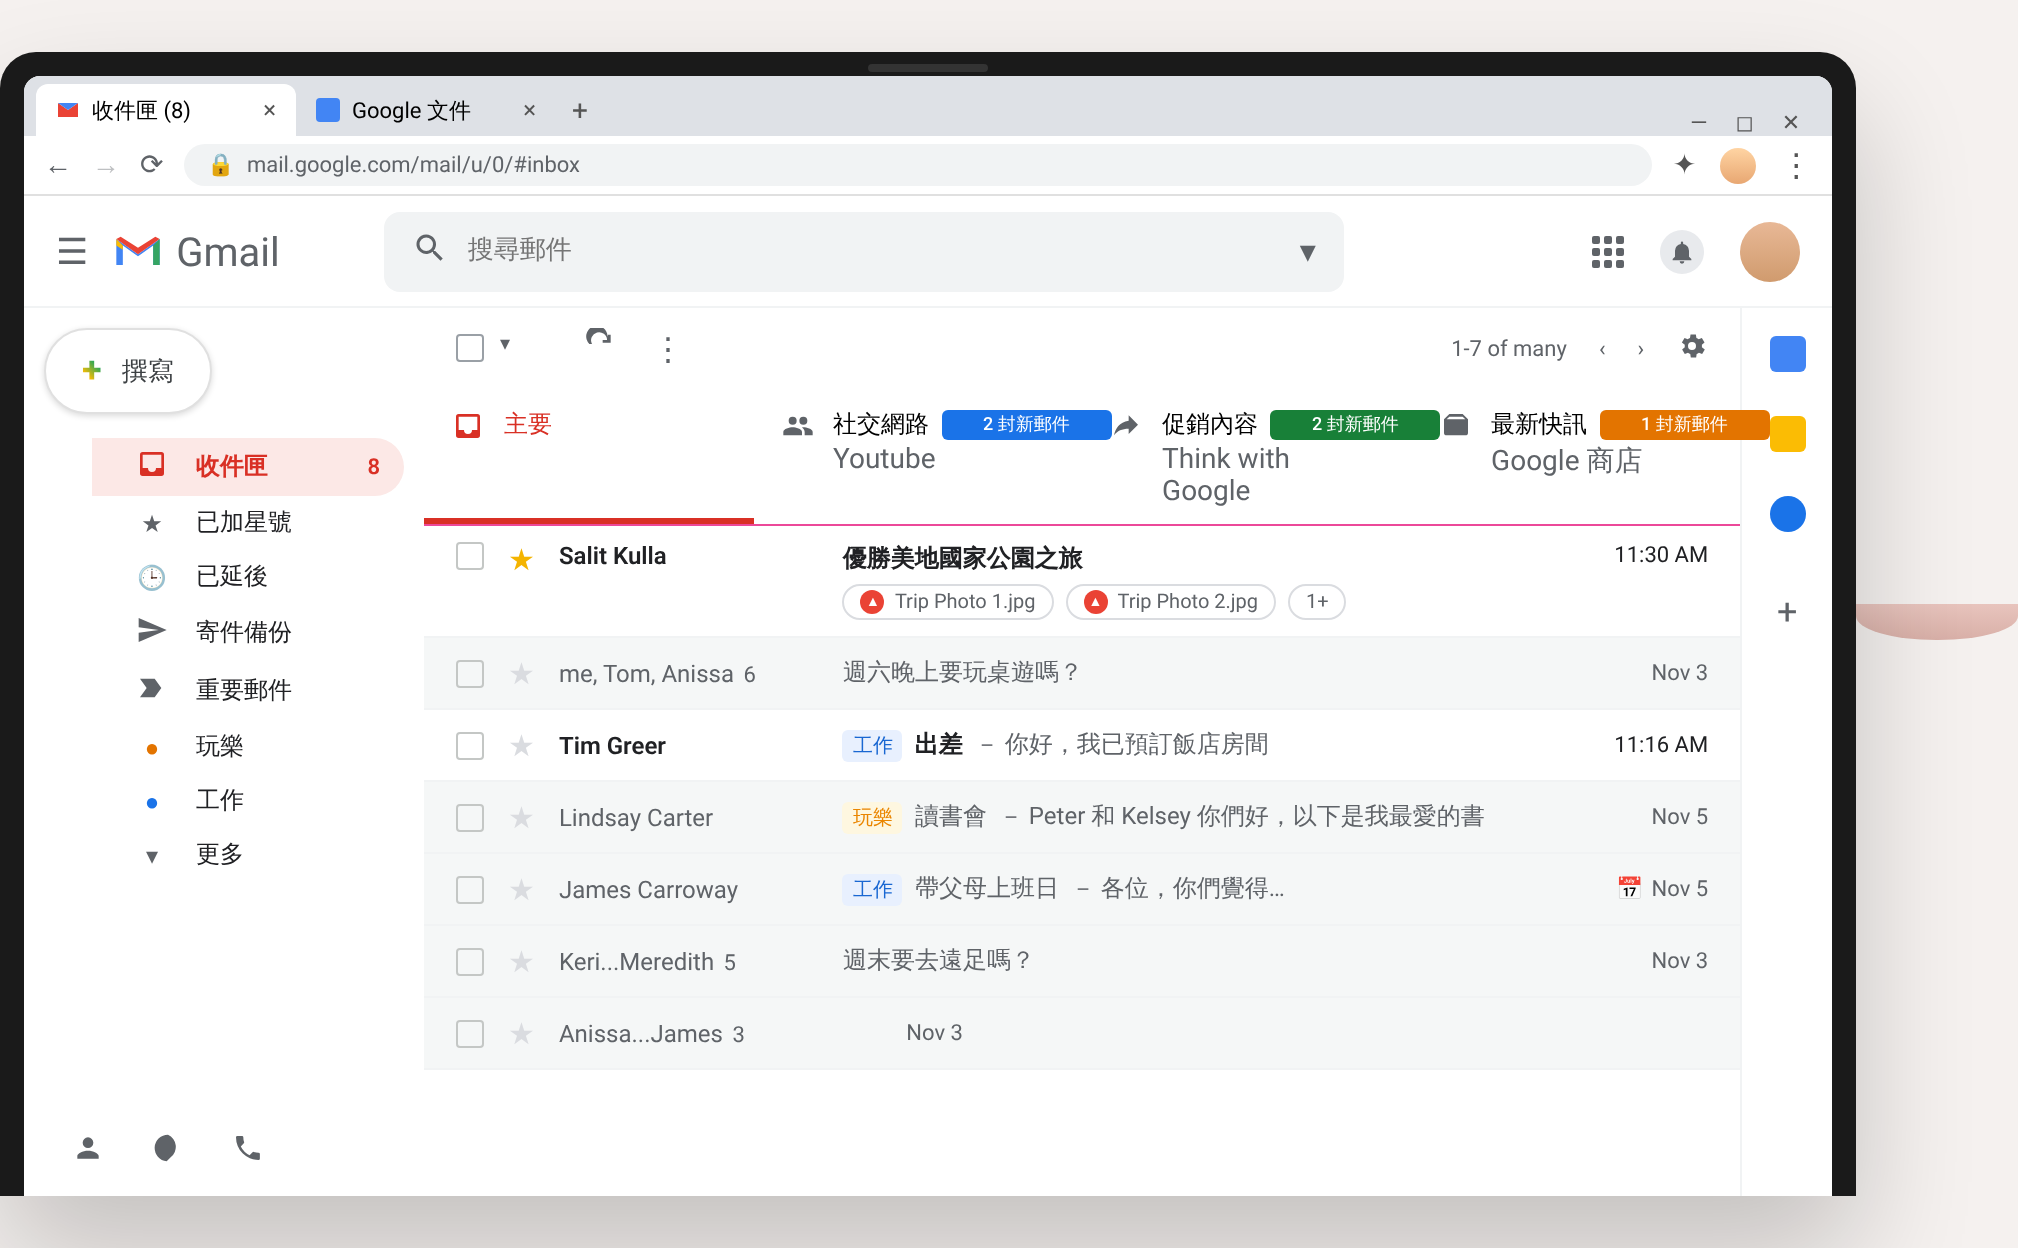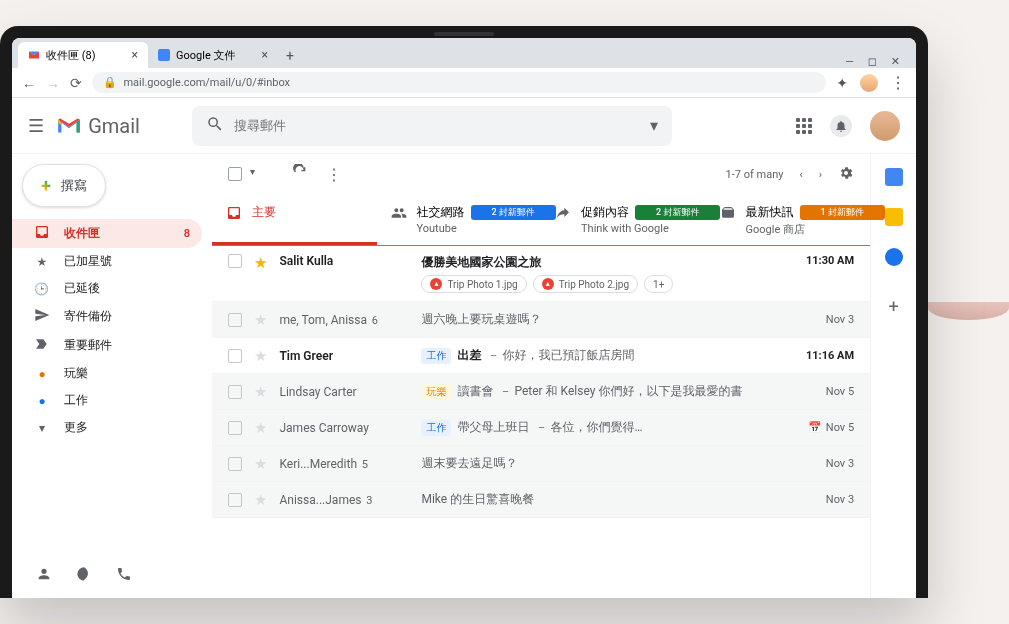--- a/index.html
+++ b/index.html
@@ -41,7 +41,7 @@
 .sidebar { width:200px; padding-top:10px; display:flex; flex-direction:column;}
 .compose { margin:0 0 12px 10px; display:inline-flex; align-items:center; gap:10px; background:#fff; border:1px solid #e0e0e0; box-shadow:0 1px 3px rgba(0,0,0,.15); border-radius:22px; padding:10px 18px; font-size:13px; color:#3c4043; width:fit-content; cursor:pointer;}
 .compose .plus { font-size:18px; font-weight:bold; background:linear-gradient(45deg,#ea4335,#fbbc04,#34a853,#4285f4); -webkit-background-clip:text; color:transparent;}
-.nav-item { display:flex; align-items:center; gap:14px; padding:5px 12px 5px 22px; font-size:12px; color:#202124; border-radius:0 16px 16px 0; cursor:pointer; margin-right:10px;}
+.nav-item { display:flex; align-items:center; gap:14px; padding:5px 12px 5px 22px; font-size:12px; color:#202124; border-radius:0 16px 16px 0; cursor:pointer; margin-right:10px;margin-left:34px;}
 .nav-item.active { background:#fce8e6; color:#d93025; font-weight:600;}
 .nav-item .ico { width:16px; text-align:center; color:#5f6368;}
 .nav-item.active .ico { color:#d93025;}

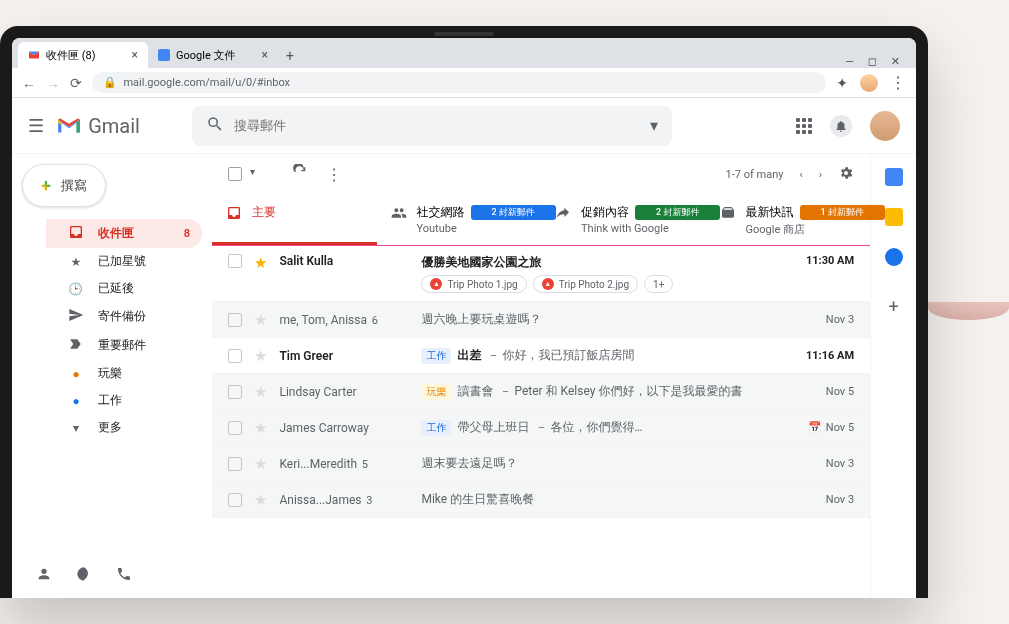--- a/index.html
+++ b/index.html
@@ -62,7 +62,7 @@
 .cat-ico { font-size:14px; margin-top:1px;}
 .cat-txt { display:flex; flex-direction:column; gap:1px; min-width:0;}
 .cat-title { font-size:12px; font-weight:500; display:flex; align-items:center; gap:6px; white-space:nowrap;}
-.cat-sub { font-size:11px; color:#5f6368;}
+.cat-sub { font-size:14px; color:#5f6368;}
 .badge { font-size:9px; padding:1px 21px; border-radius:3px; color:#fff; font-weight:500;}
 .badge.blue{background:#1a73e8;} .badge.green{background:#188038;} .badge.orange{background:#e37400;}
 

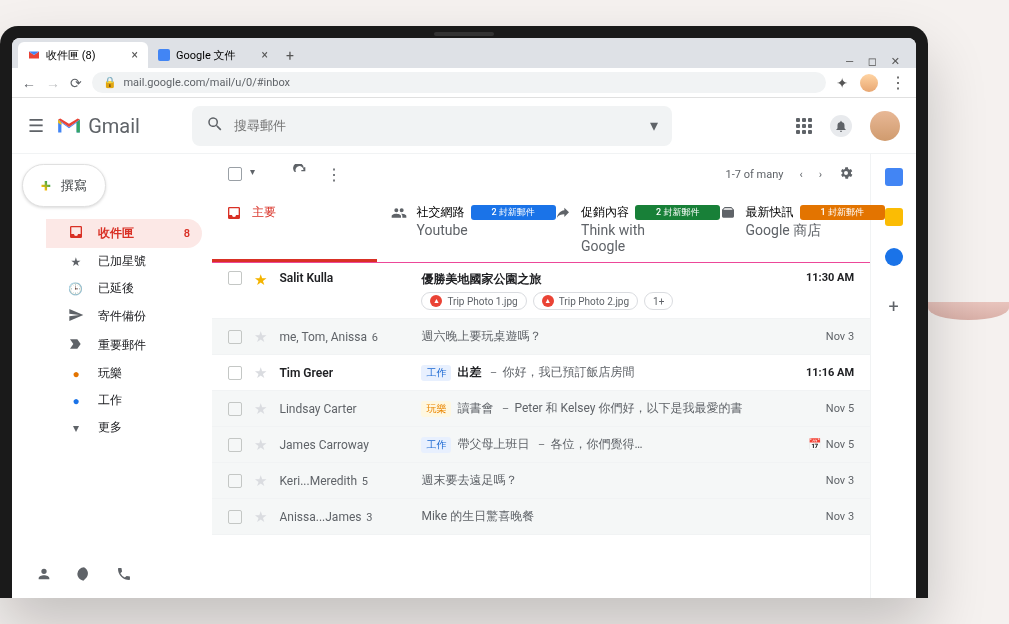--- a/index.html
+++ b/index.html
@@ -90,7 +90,7 @@
 .attach { display:inline-flex; align-items:center; gap:5px; border:1px solid #dadce0; border-radius:12px; padding:2px 8px; font-size:10px; color:#5f6368;}
 .attach .dot { width:12px; height:12px; border-radius:50%; background:#ea4335; display:flex; align-items:center; justify-content:center; color:#fff; font-size:7px;}
 .date { width:60px; text-align:right; flex-shrink:0; font-size:11px; color:#5f6368;}
-.mail-row.unread .date { font-weight:700; color:#202124;}
+.mail-row.unread .date { font-weight:400; color:#202124;}
 .date-ico { margin-right:4px; color:#5f6368;}
 
 .side-panel { width:46px; background:#fff; border-left:1px solid #f1f3f4; display:flex; flex-direction:column; align-items:center; padding-top:14px; gap:22px;}

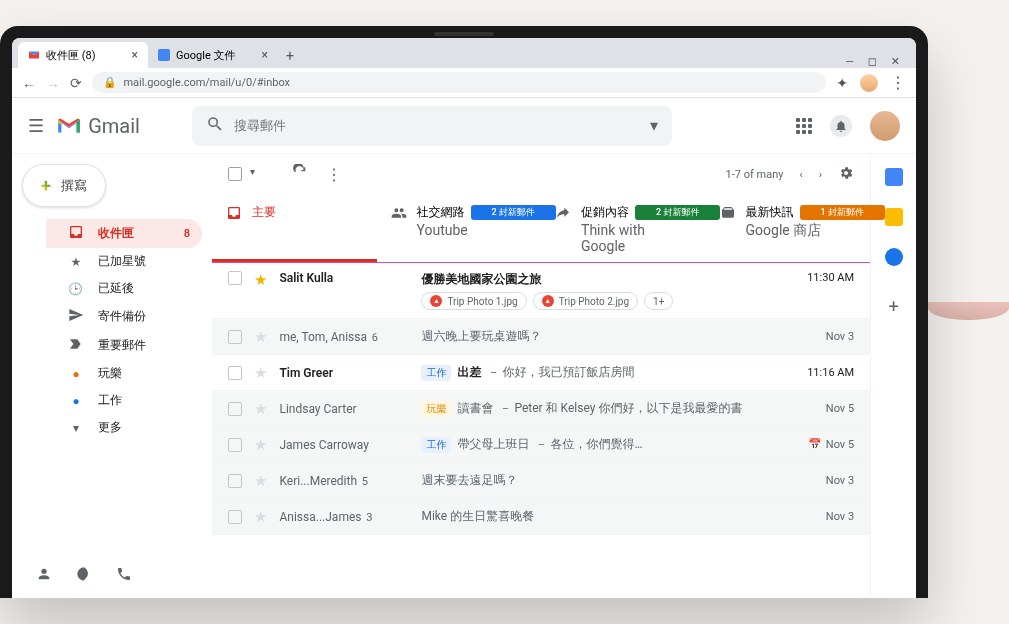--- a/index.html
+++ b/index.html
@@ -395,11 +395,6 @@
               <div class="row-check"></div>
     <span class="star ">★</span>
     <div class="sender">Anissa...James<span class="thread-cnt"> 3</span></div>
-    <div class="subj-area">
-                <div class="subj-line">
-                  <span class="subj">Mike 的生日驚喜晚餐</span>
-                </div>
-              </div>
     <div class="date">Nov 3</div>
             </div>
           </div>

